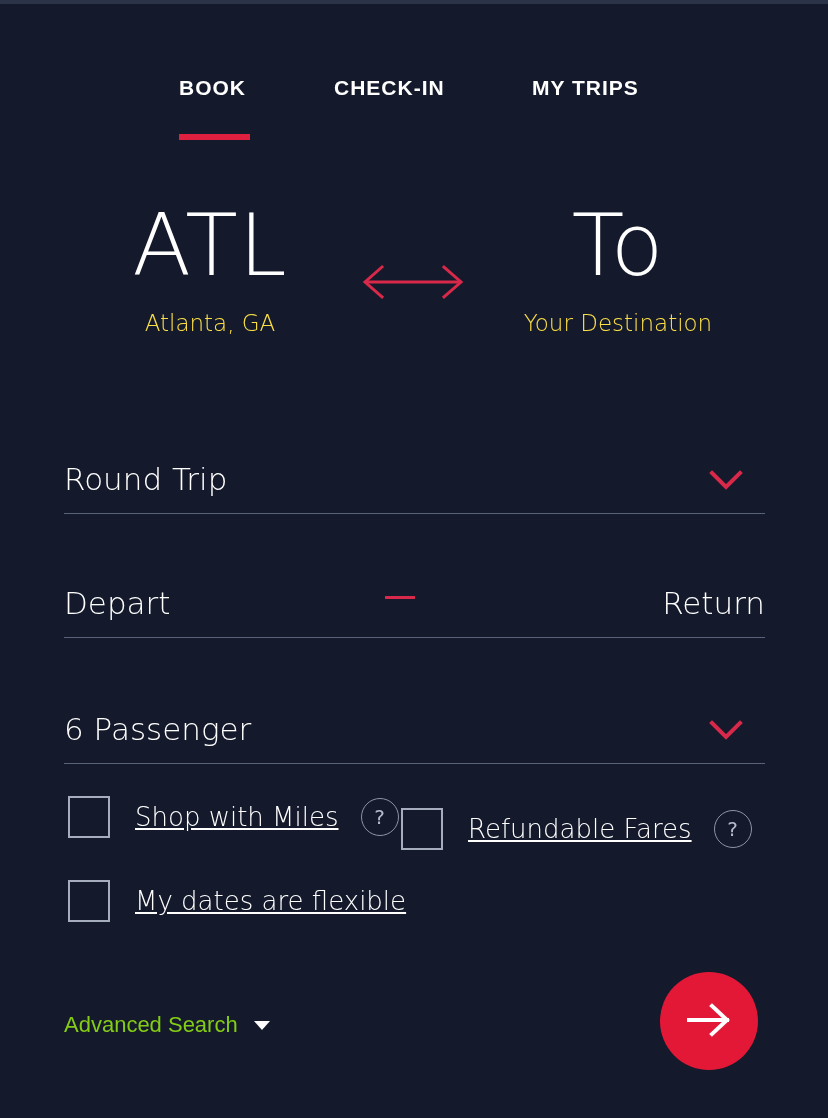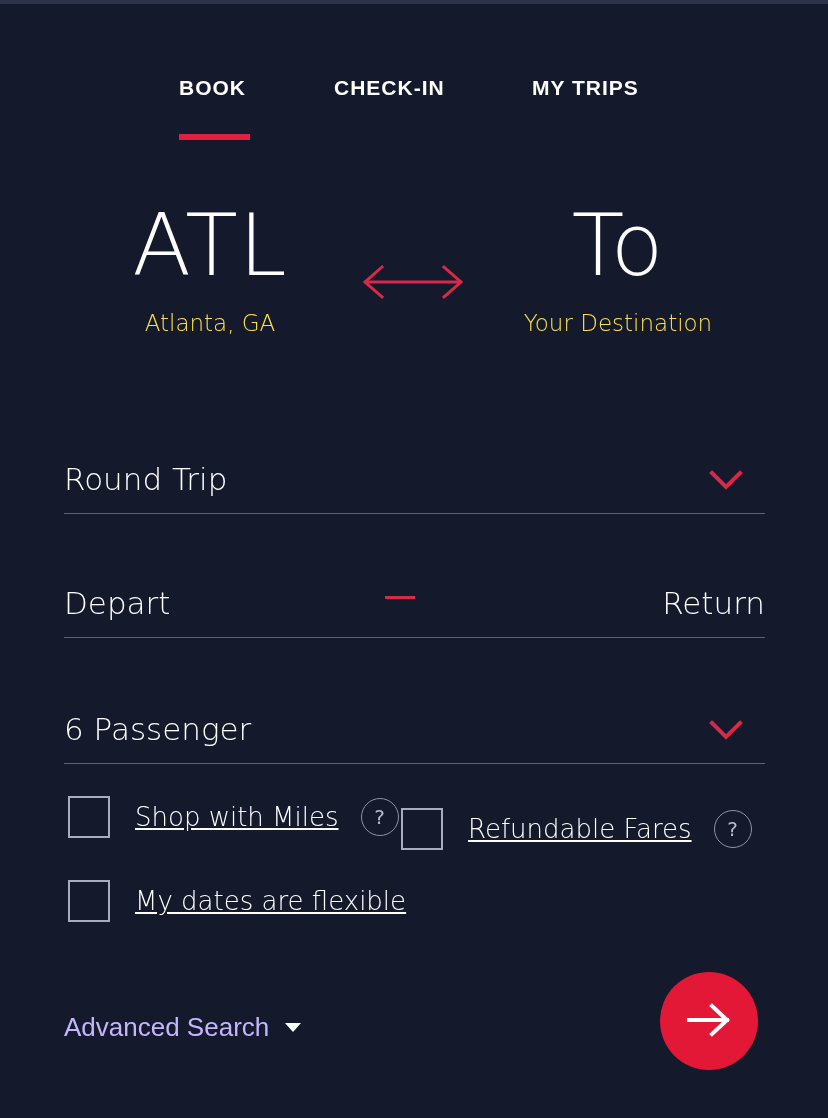--- a/index.html
+++ b/index.html
@@ -221,8 +221,8 @@
     padding: 0;
   }
   .adv-search-label {
-    font-size: 26px;
-    color: #c4b5fd;
+    font-size: 22px;
+    color: #84cc16;
     font-family: "Liberation Sans", sans-serif;
     white-space: nowrap;
   }

